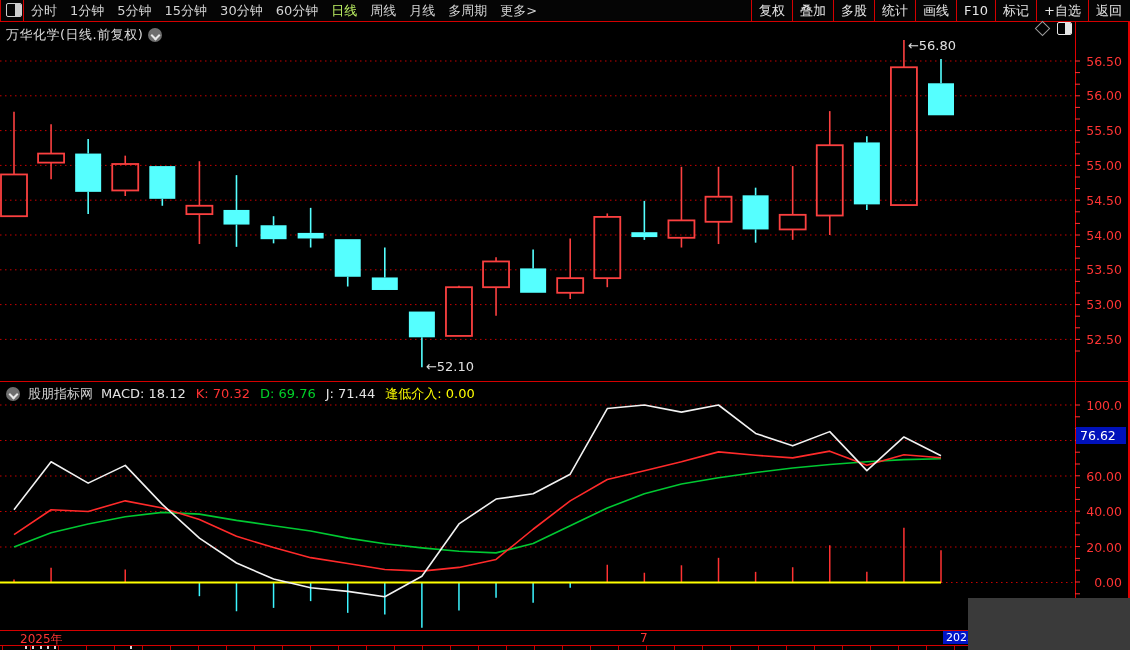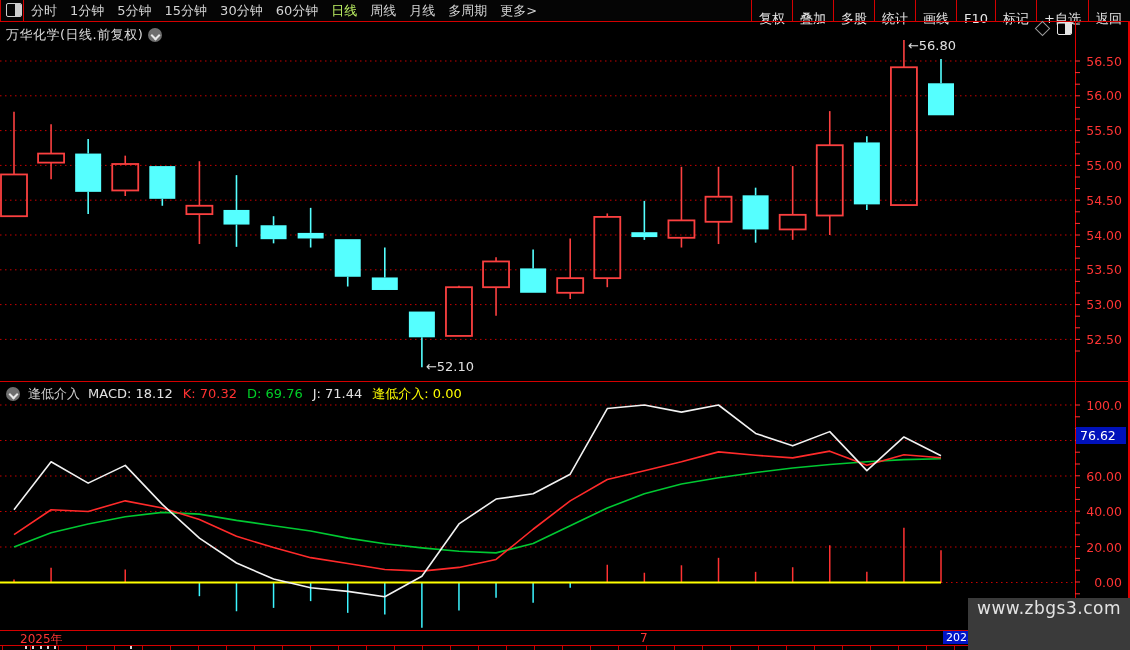--- a/index.html
+++ b/index.html
@@ -19,7 +19,7 @@
   .tb-left .active{color:#bef264;}
   .tb-right{position:absolute;right:2px;top:0;height:21px;display:flex;align-items:stretch;
             font-size:13px;color:#e6e6e6;}
-  .tb-right .item{border-left:1px solid #d40000;padding:8px 7px;line-height:21px;white-space:nowrap;}
+  .tb-right .item{border-left:1px solid #d40000;padding:0 7px;line-height:21px;white-space:nowrap;}
   
   .chart-title{position:absolute;left:6px;top:26px;font-size:13px;color:#dcdcdc;letter-spacing:.5px;}
   .circle-chevron{display:inline-block;width:14px;height:14px;border-radius:50%;background:#6e6e6e;

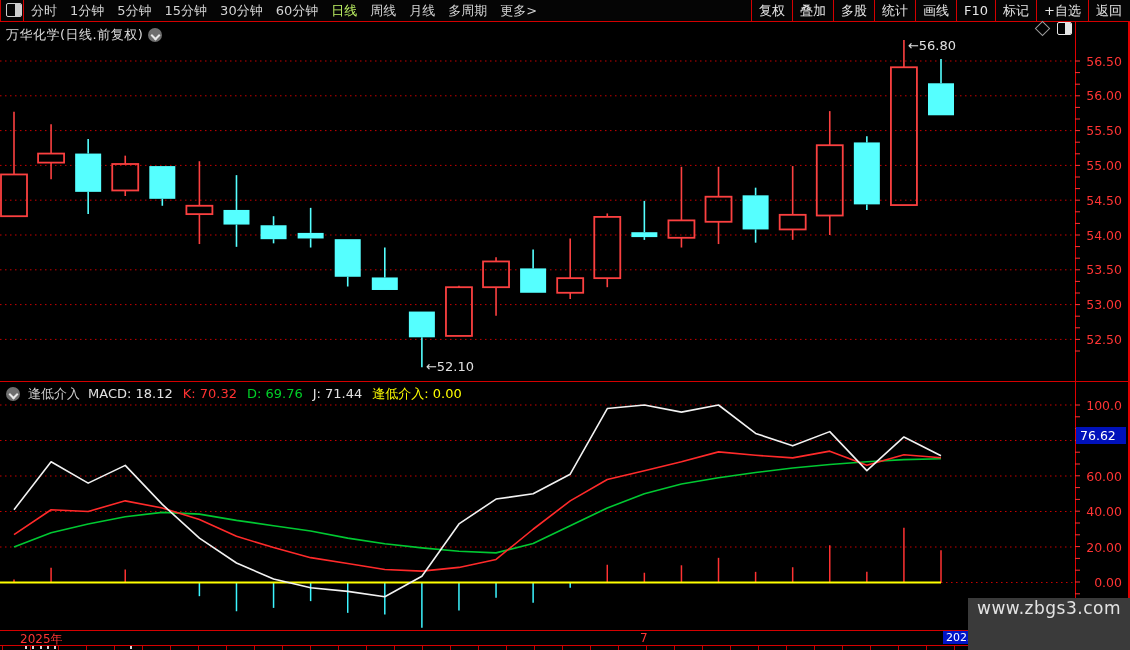--- a/index.html
+++ b/index.html
@@ -226,7 +226,7 @@
 
   <div class="ind-header">
     <span class="circle-chevron" style="margin-left:0;"></span>
-    <span class="ind-src">逢低介入</span>
+    <span class="ind-src">股朋指标网</span>
     <span id="ind-values"><span style="color: rgb(226, 226, 226); margin-right: 10px;">MACD: 18.12</span><span style="color: rgb(255, 50, 50); margin-right: 10px;">K: 70.32</span><span style="color: rgb(0, 208, 40); margin-right: 10px;">D: 69.76</span><span style="color: rgb(226, 226, 226); margin-right: 10px;">J: 71.44</span><span style="color: rgb(255, 255, 0); margin-right: 10px;">逢低介入: 0.00</span></span>
   </div>
 

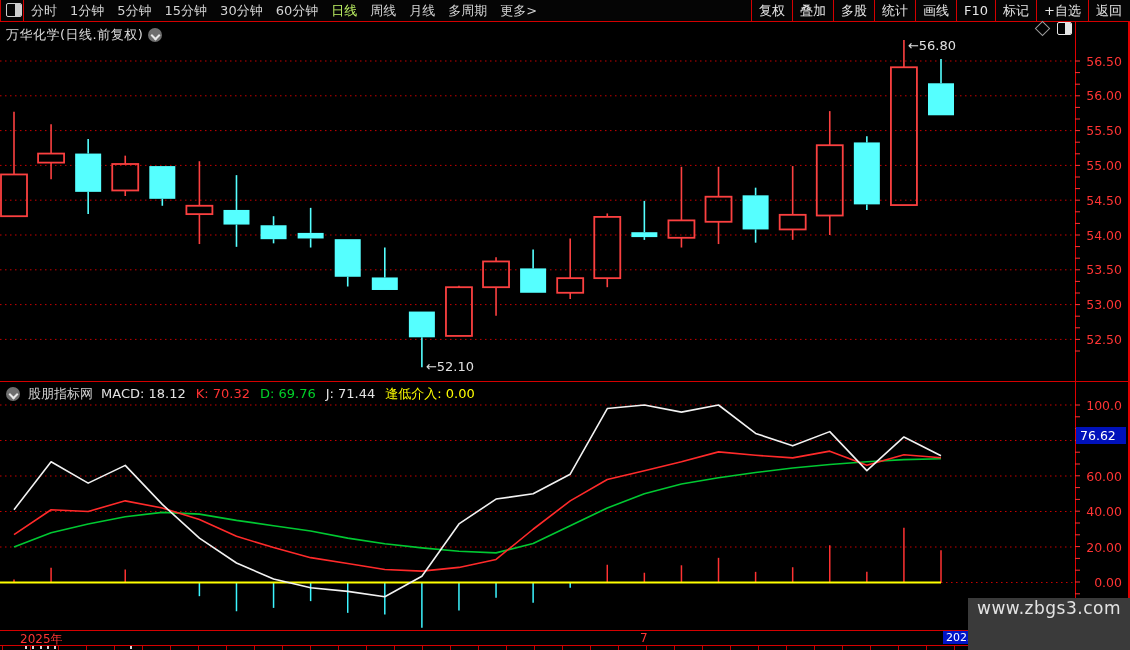--- a/index.html
+++ b/index.html
@@ -351,7 +351,6 @@
     </div>
 
   <div class="watermark">
-    <div class="wm2">www.zbgs3.com</div>
   </div>
 </div>
 

